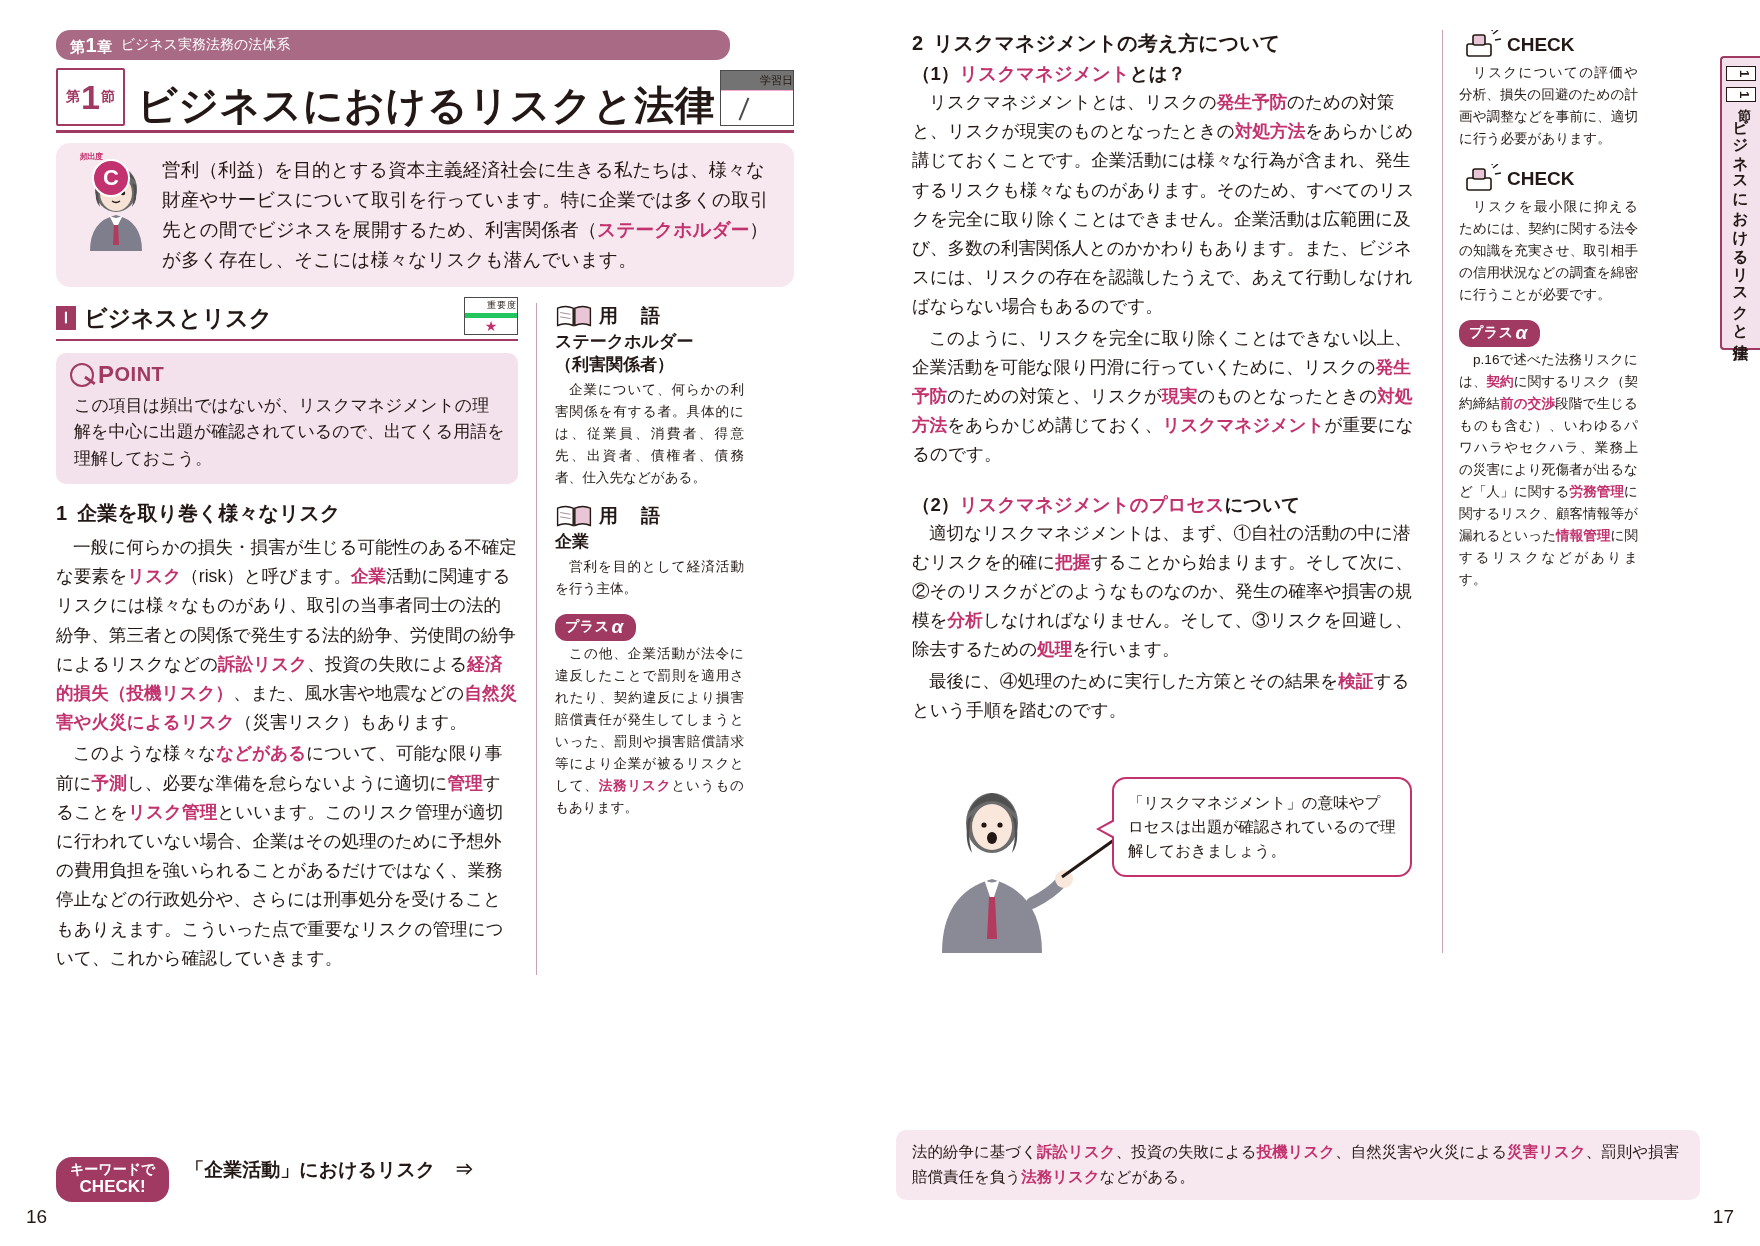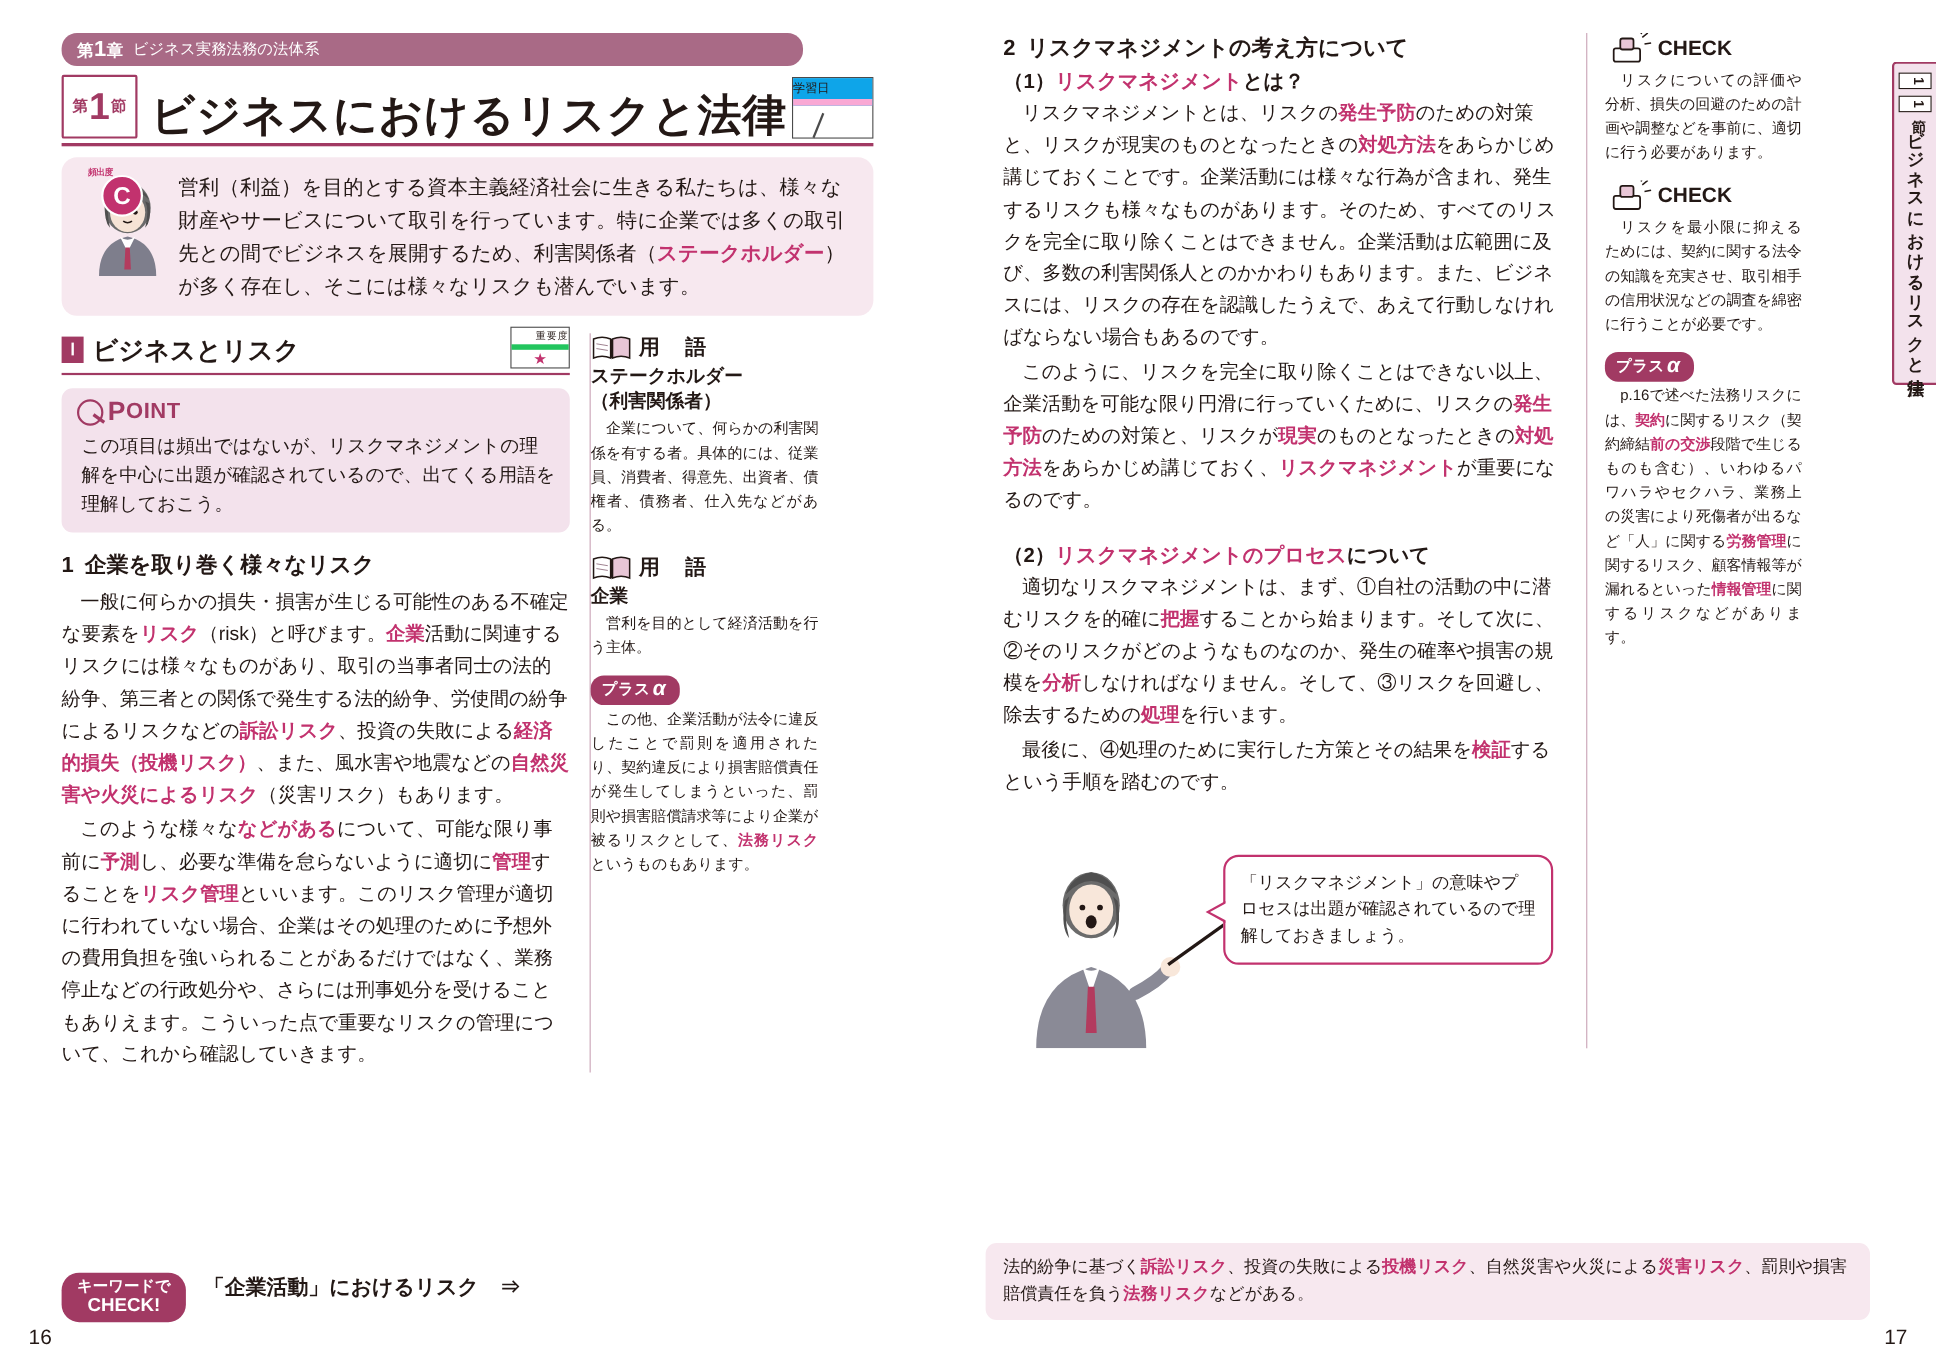--- a/index.html
+++ b/index.html
@@ -103,10 +103,10 @@
     font-size: 11px;
   }
   .study-date .lbl {
-    text-align: left;
-    border-bottom: 6px solid #f9a8d4;
+    text-align: right;
+    border-bottom: 1px solid #f9a8d4;
     padding: 2px 0;
-    background: #0ea5e9;
+    background: #737373;
   }
   .study-date .slash {
     position: relative;

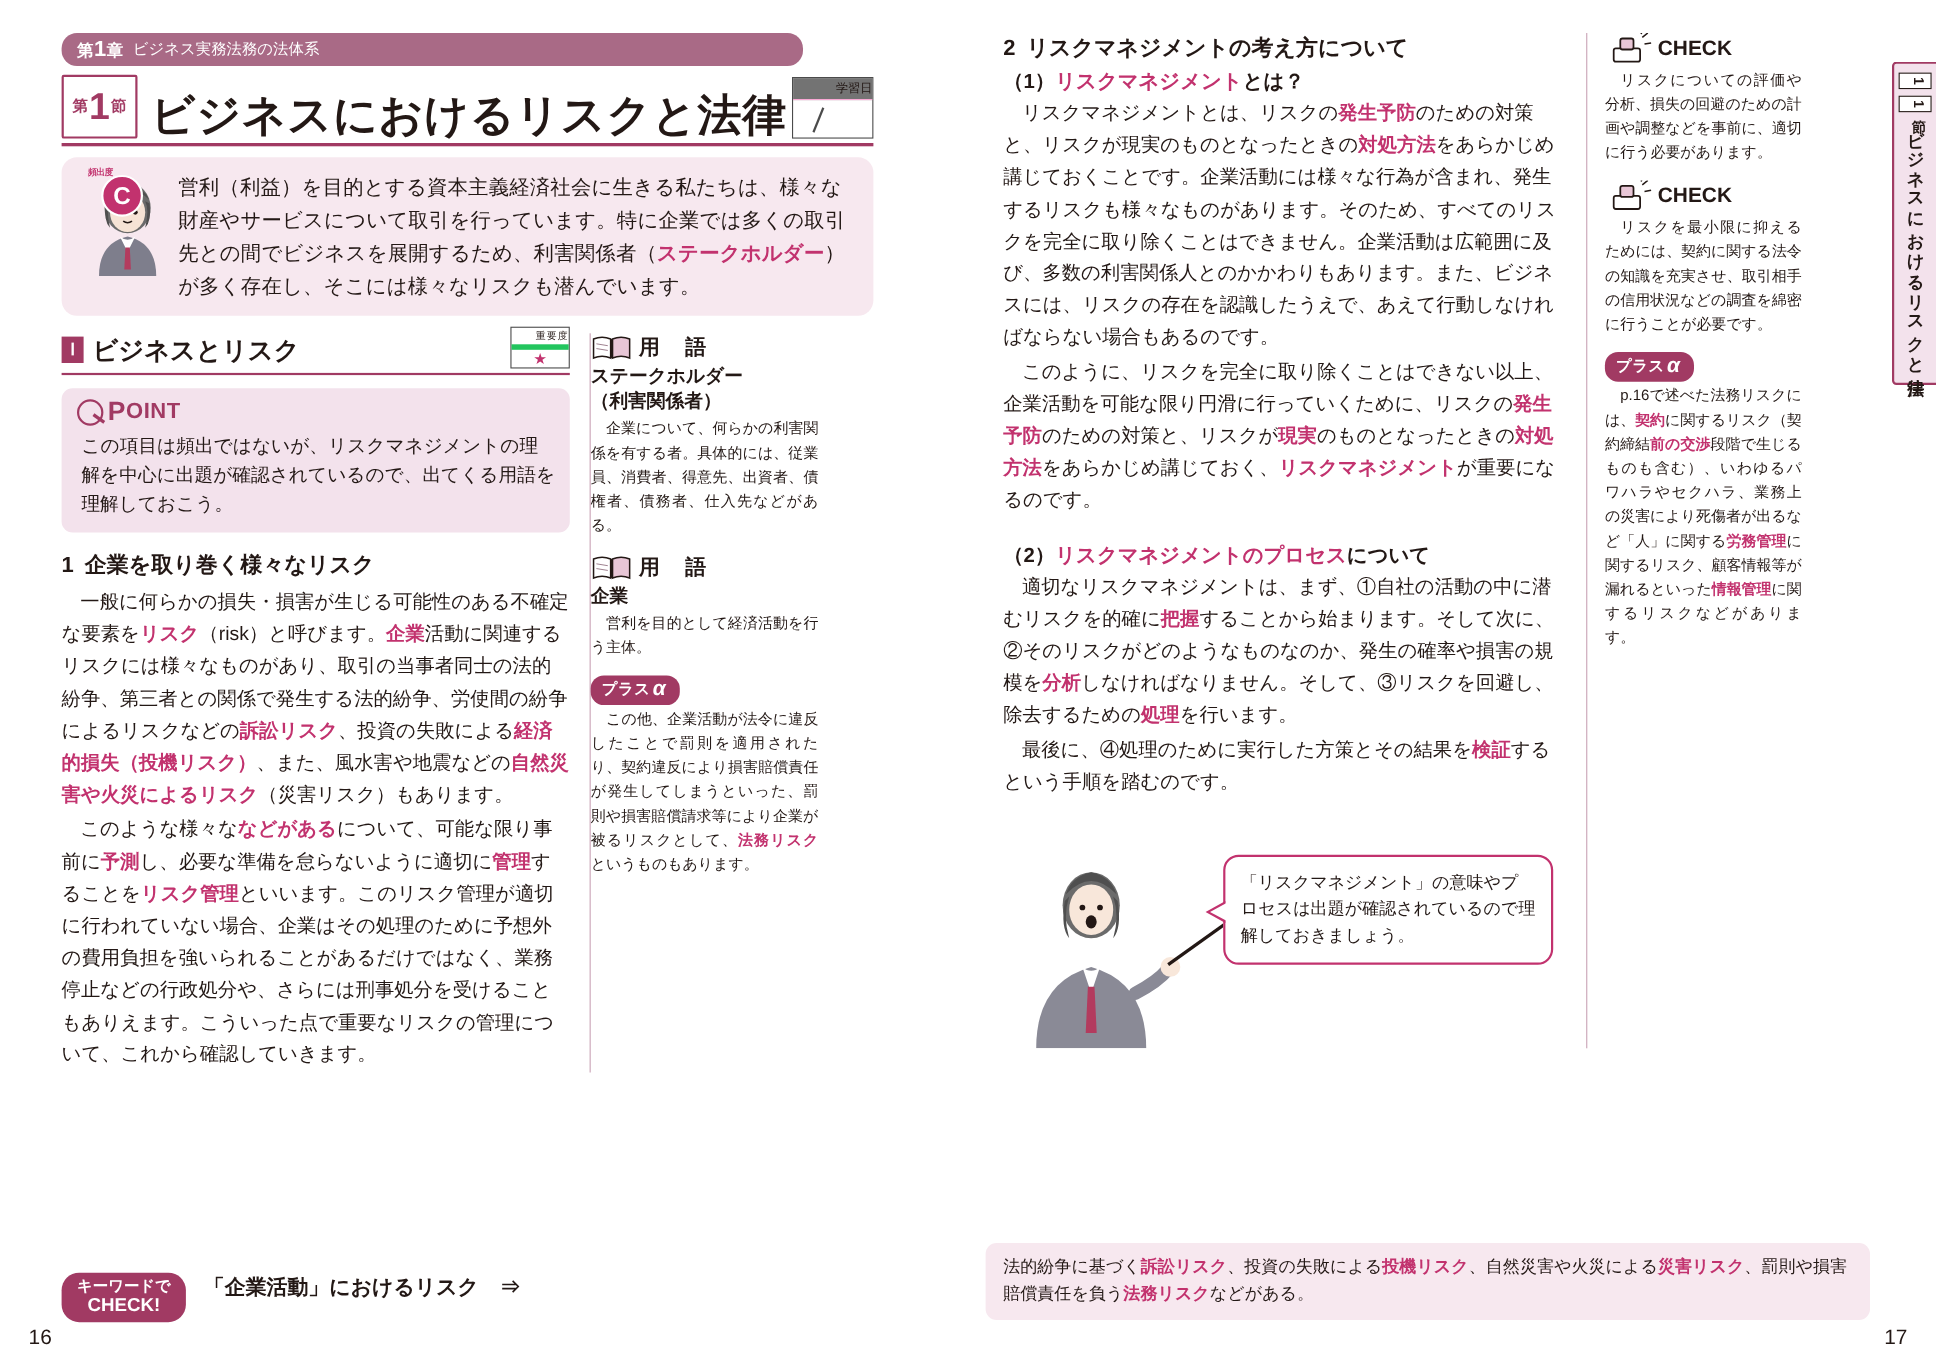--- a/index.html
+++ b/index.html
@@ -181,6 +181,7 @@
   .col-side {
     width: 208px;
     border-left: 1px solid #c9a2b5;
+    padding-left: 18px;
     box-sizing: border-box;
   }
 

